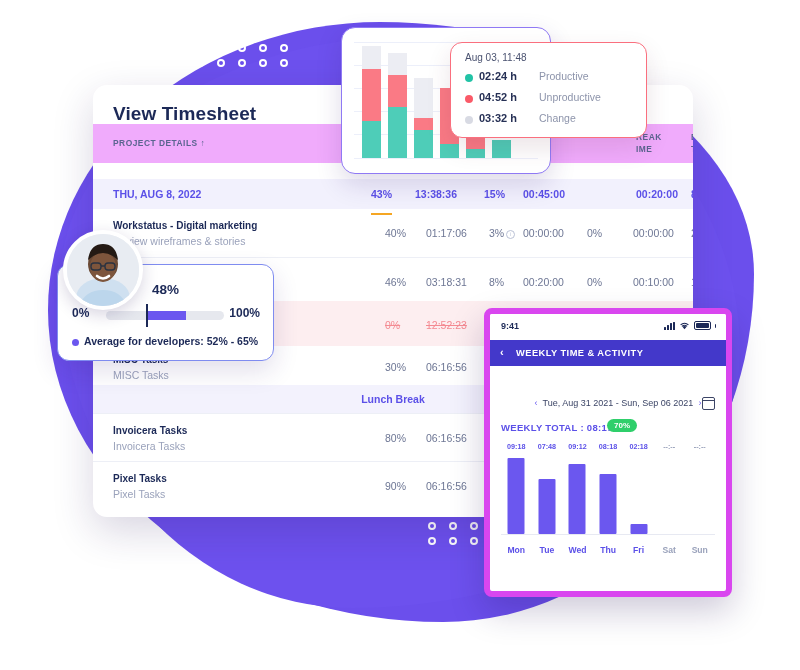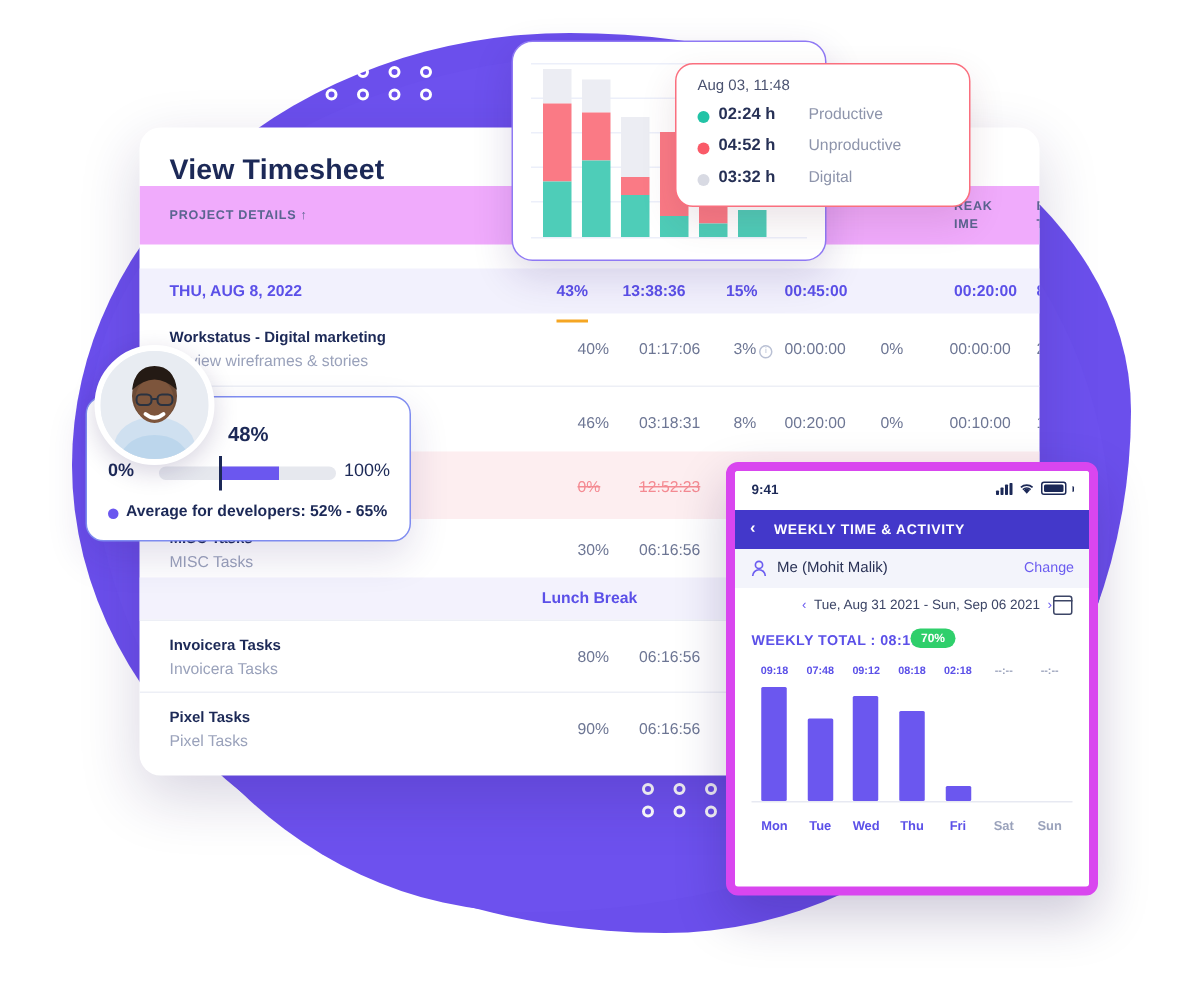--- a/index.html
+++ b/index.html
@@ -284,7 +284,7 @@
     <div class="tiprow" style="top:69px;">
       <span class="tdot" style="background:#d8dae3;"></span>
       <span class="tval">03:32 h</span>
-      <span class="tlab">Digital</span>
+      <span class="tlab">Change</span>
     </div>
   </div>
 

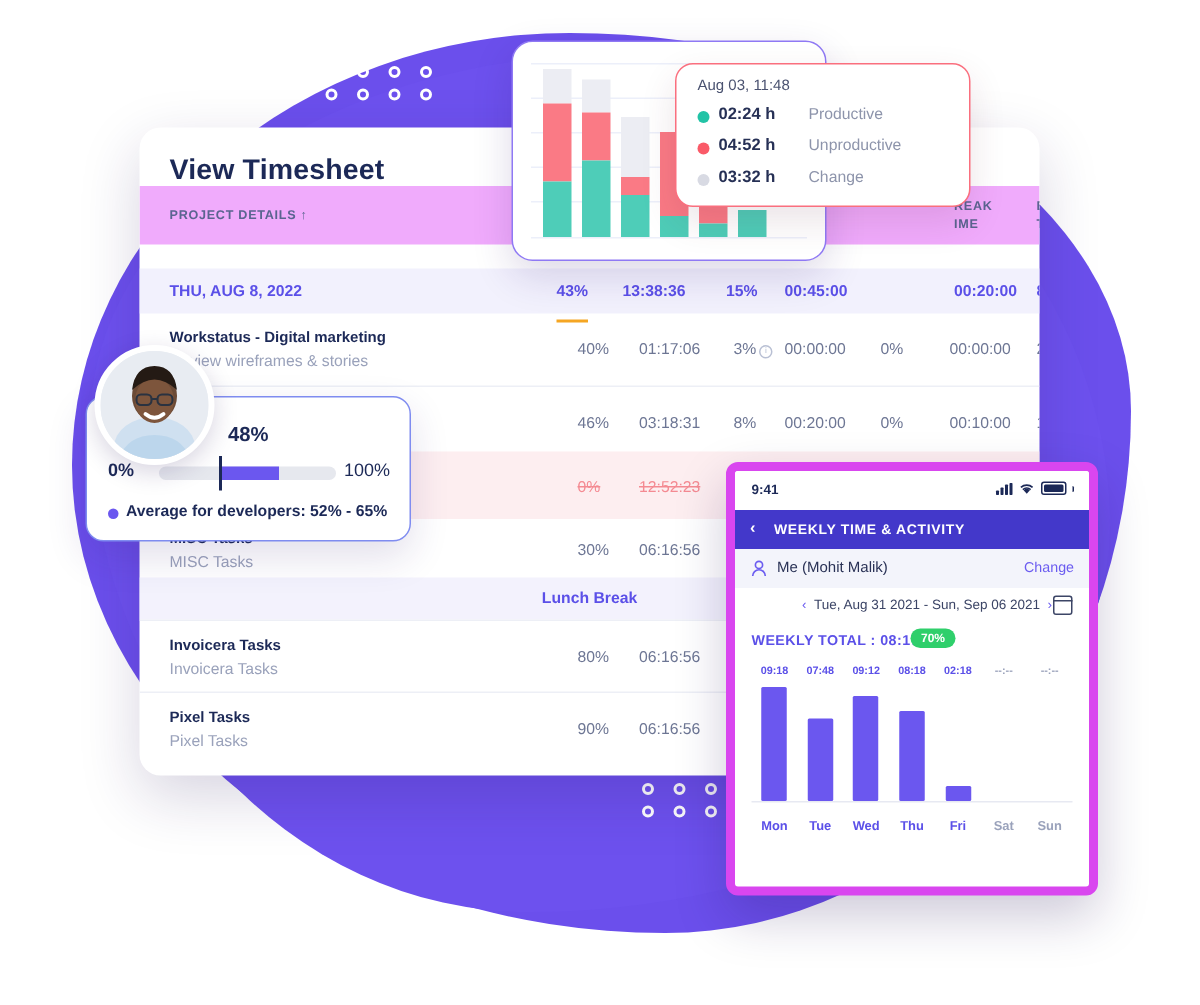--- a/index.html
+++ b/index.html
@@ -73,7 +73,7 @@
   .sc-fill{position:absolute;left:42px;top:0;width:38px;height:9px;border-radius:0;background:#6b57ef;}
   .sc-mark{position:absolute;left:40px;top:-7px;width:2px;height:23px;background:#1c2957;}
   .sc-0{position:absolute;left:14px;top:41px;font-size:12px;font-weight:700;color:#1c2957;}
-  .sc-100{position:absolute;right:13px;top:41px;font-size:12px;font-weight:400;color:#1c2957;}
+  .sc-100{position:absolute;right:13px;top:41px;font-size:12px;font-weight:700;color:#1c2957;}
   .sc-leg{position:absolute;left:14px;top:70px;font-size:10.5px;color:#1c2957;font-weight:600;}
   .sc-legdot{position:absolute;left:14px;top:74px;width:7px;height:7px;border-radius:50%;background:#6b57ef;}
 

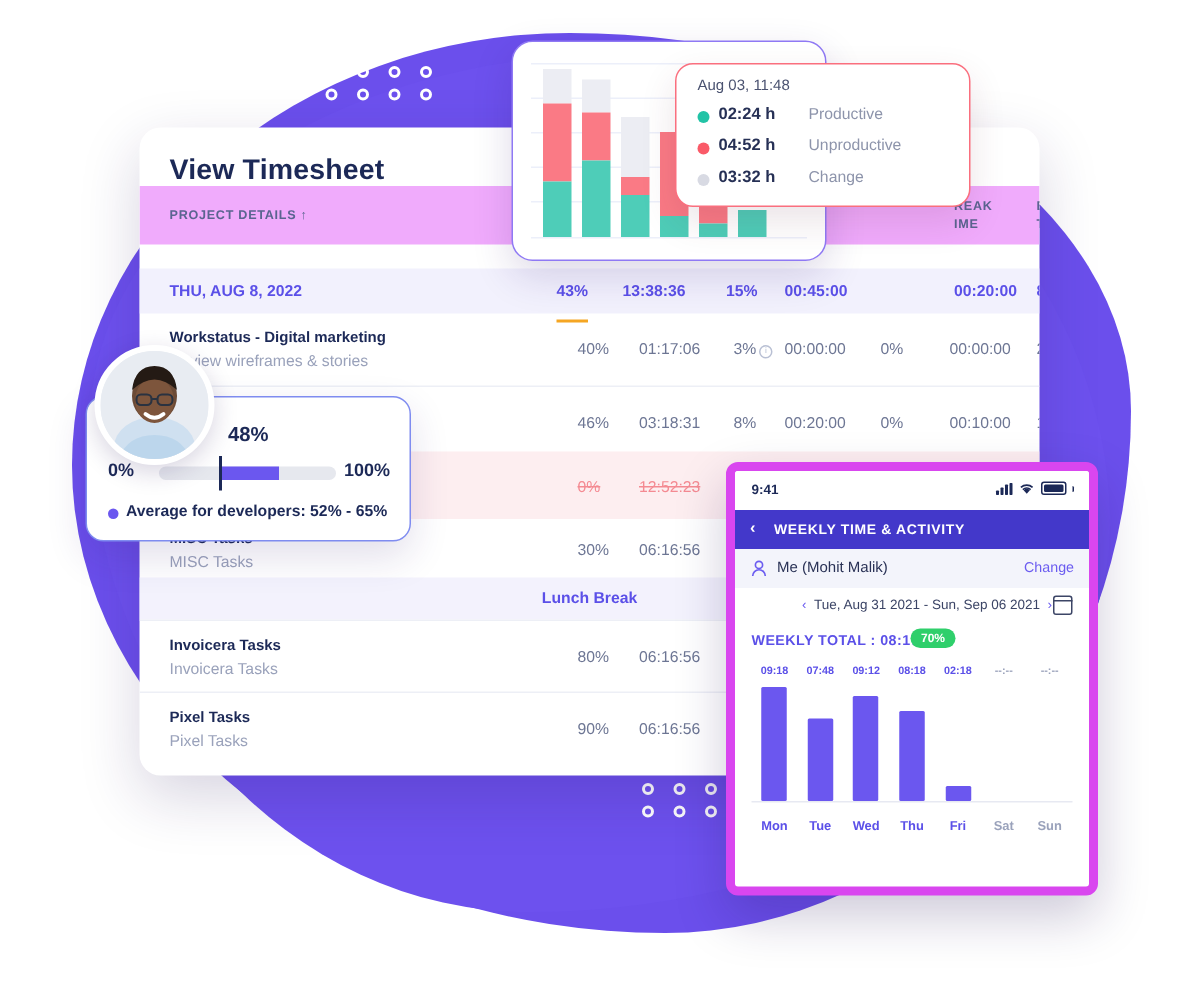--- a/index.html
+++ b/index.html
@@ -340,14 +340,6 @@
       <div class="ph-title">WEEKLY TIME &amp; ACTIVITY</div>
     </div>
 
-    <div class="ph-user">
-      <svg style="position:absolute;left:10px;top:7px;" width="12" height="12" viewBox="0 0 12 12">
-        <circle cx="6" cy="3.6" r="2.4" fill="none" stroke="#6b5cf0" stroke-width="1.1"></circle>
-        <path d="M1.8 11 a4.2 4.2 0 0 1 8.4 0" fill="none" stroke="#6b5cf0" stroke-width="1.1"></path>
-      </svg>
-      <div class="ph-uname">Me (Mohit Malik)</div>
-      <div class="ph-change">Change</div>
-    </div>
 
     <div class="ph-dates">
       <div class="ph-range">

